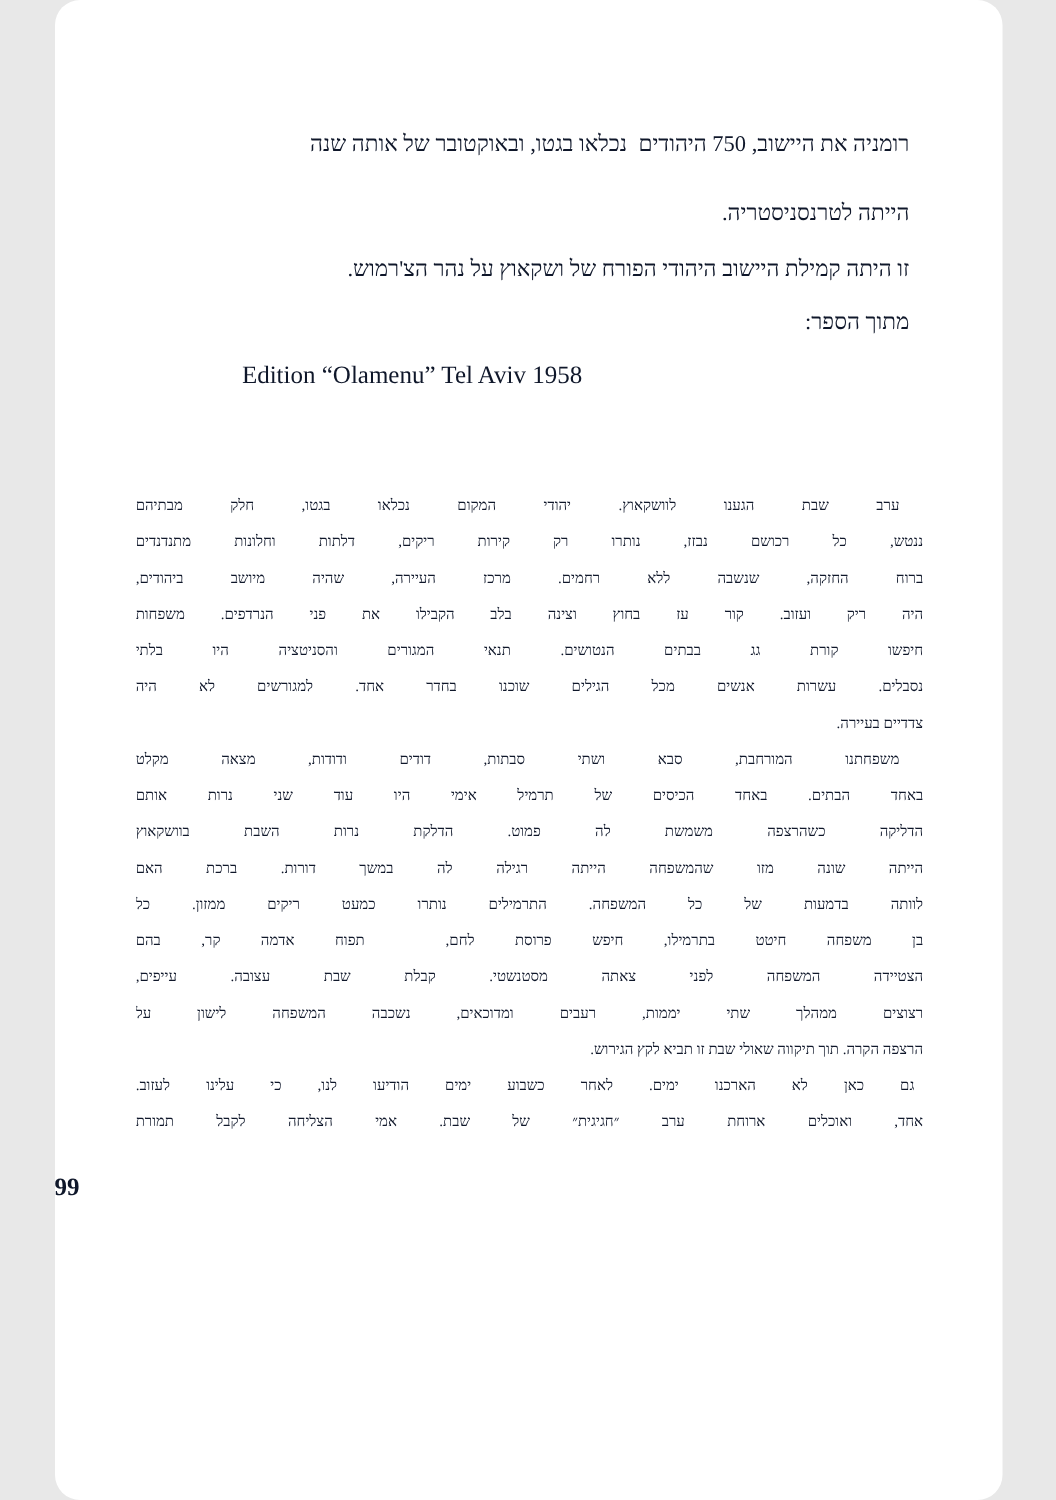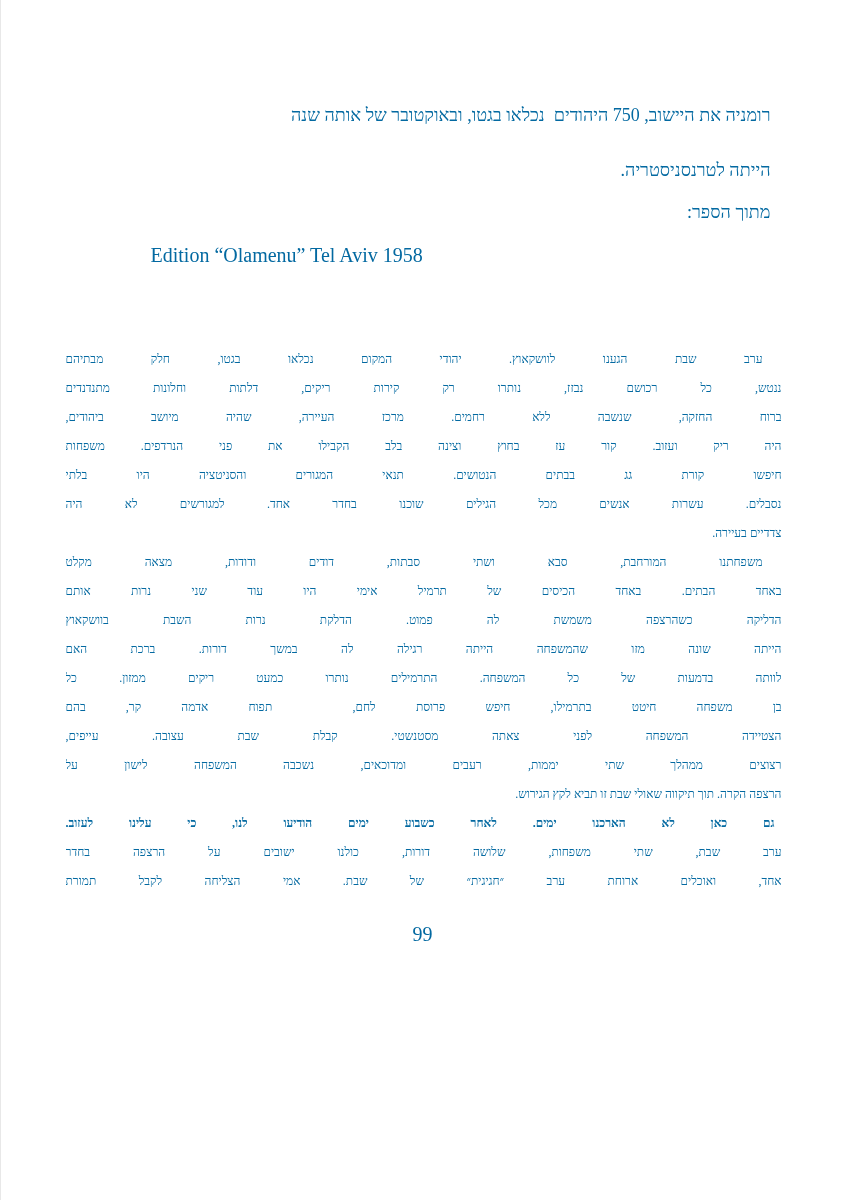--- a/index.html
+++ b/index.html
@@ -5,12 +5,13 @@
   html,body { margin:0; padding:0; background:#e8e8e8; }
   .page {
     position:relative;
-    width:844px; height:1200px;
+    width:758px; height:1200px;
     margin:0 auto;
     background:#ffffff;
-    color:#0369a1;
+    color:#0f172a;
     font-family:"Liberation Serif","DejaVu Serif","DejaVu Sans",serif;
     overflow:hidden;
+    border-radius:20px;
   }
   
   .intro {

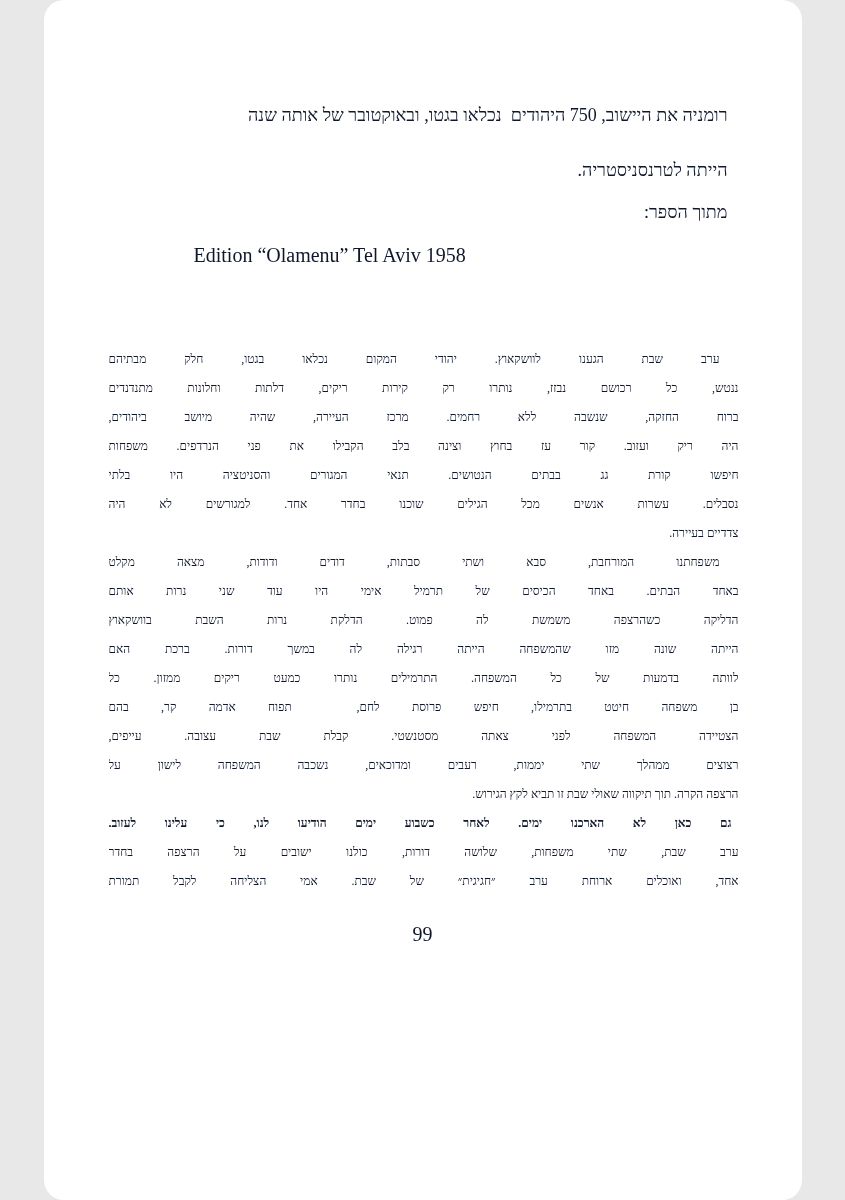--- a/index.html
+++ b/index.html
@@ -73,6 +73,7 @@
   <div class="intro">
     <div class="iline">רומניה את היישוב, 750 היהודים &nbsp;נכלאו בגטו, ובאוקטובר של אותה שנה</div>
     <div class="iline g1">הייתה לטרנסניסטריה.</div>
+    <div class="iline g2">זו היתה קמילת היישוב היהודי הפורח של ושקאוץ על נהר הצ'רמוש.</div>
     <div class="iline g3">מתוך הספר:</div>
 
     <div class="refs">

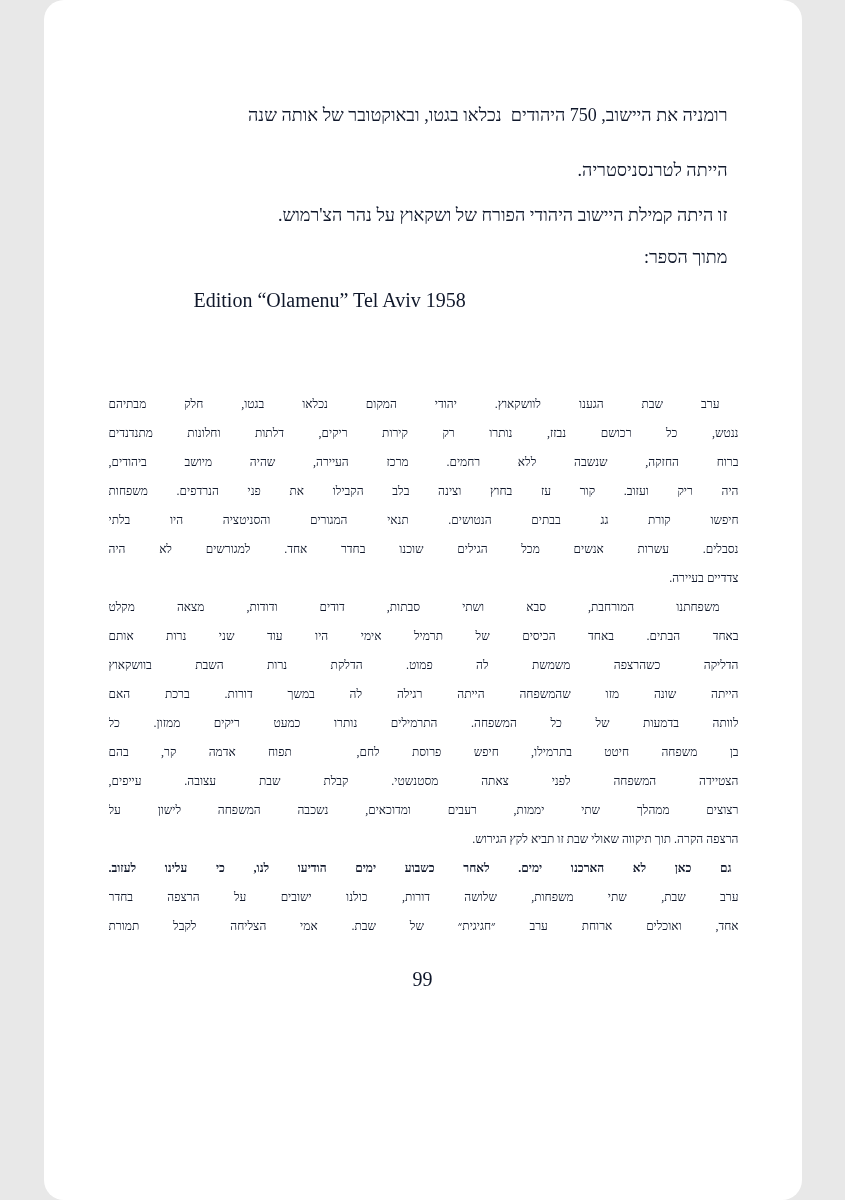--- a/index.html
+++ b/index.html
@@ -55,7 +55,7 @@
   }
   .bline.jl { text-align-last:justify; }
   .bline.ind { text-indent:19px; }
-  .bline.ind-sm { text-indent:7px;font-weight:bold; }
+  .bline.ind-sm { text-indent:7px; }
   
   .pagenum {
     margin-top:24px;

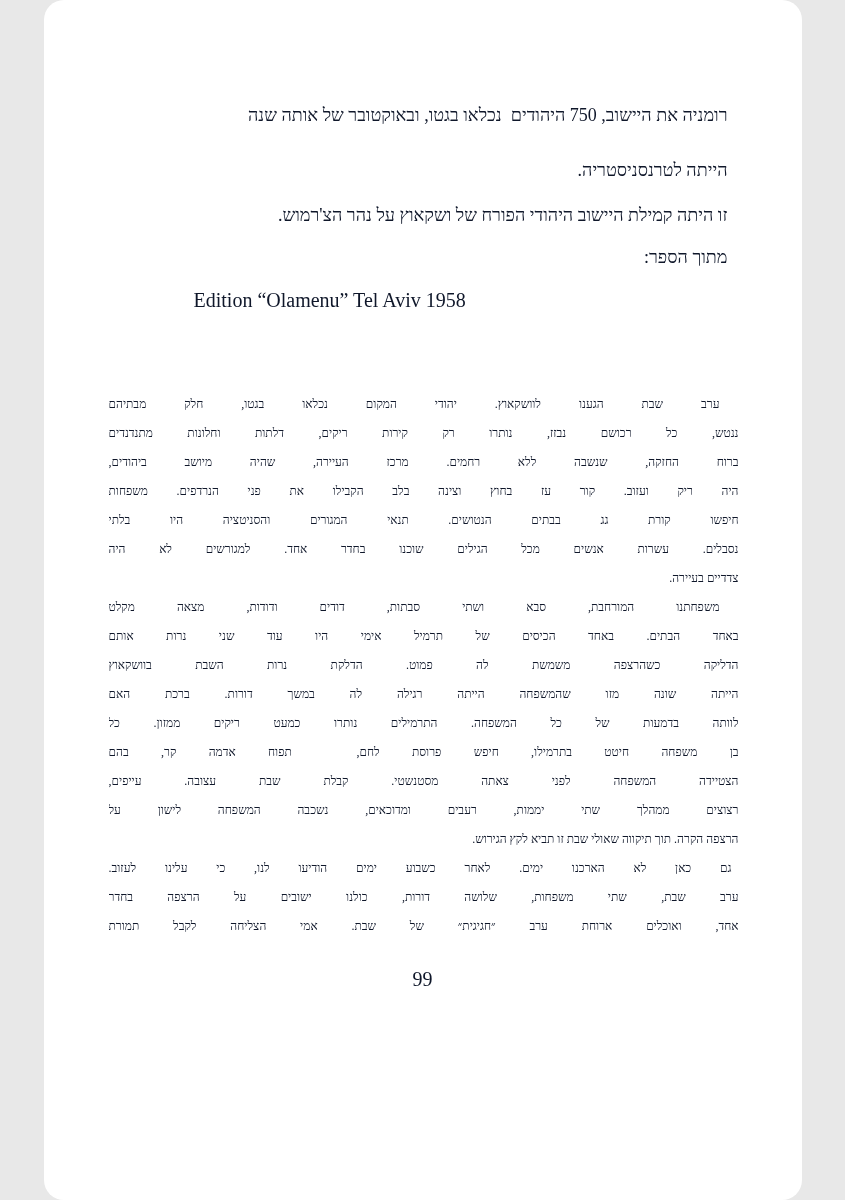--- a/index.html
+++ b/index.html
@@ -102,7 +102,6 @@
     <div class="bline">הרצפה הקרה. תוך תיקווה שאולי שבת זו תביא לקץ הגירוש.</div>
 
     <div class="bline jl ind-sm">גם כאן לא הארכנו ימים. לאחר כשבוע ימים הודיעו לנו, כי עלינו לעזוב.</div>
-    <div class="bline jl">ערב שבת, שתי משפחות, שלושה דורות, כולנו ישובים על הרצפה בחדר</div>
     <div class="bline jl">אחד, ואוכלים ארוחת ערב ״חגיגית״ של שבת. אמי הצליחה לקבל תמורת</div>
   </div>
 

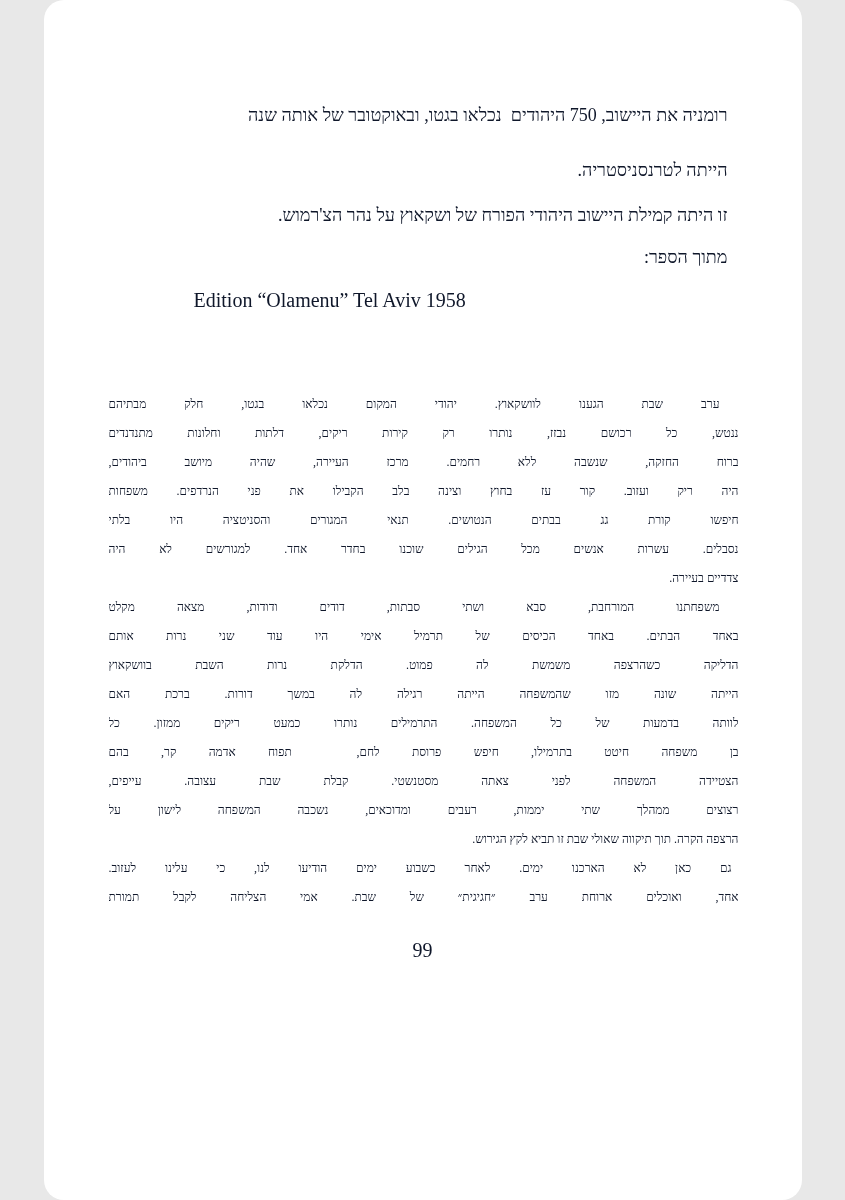--- a/index.html
+++ b/index.html
@@ -59,10 +59,11 @@
   
   .pagenum {
     margin-top:24px;
-    text-align:center;
+    text-align:left;
     font-size:20px;
     line-height:29px;
     font-family:"Liberation Serif",serif;
+    font-weight:bold;
   }
 </style>
 </head>

